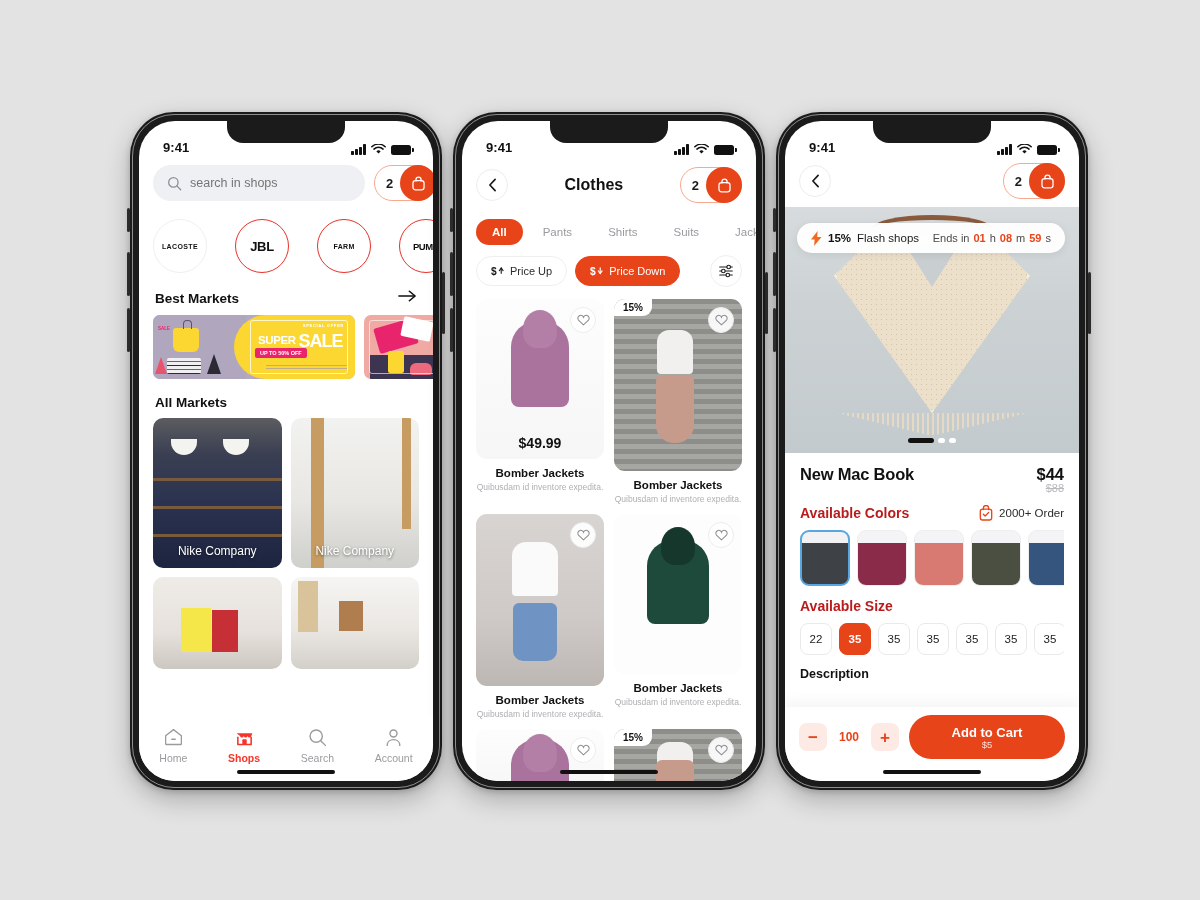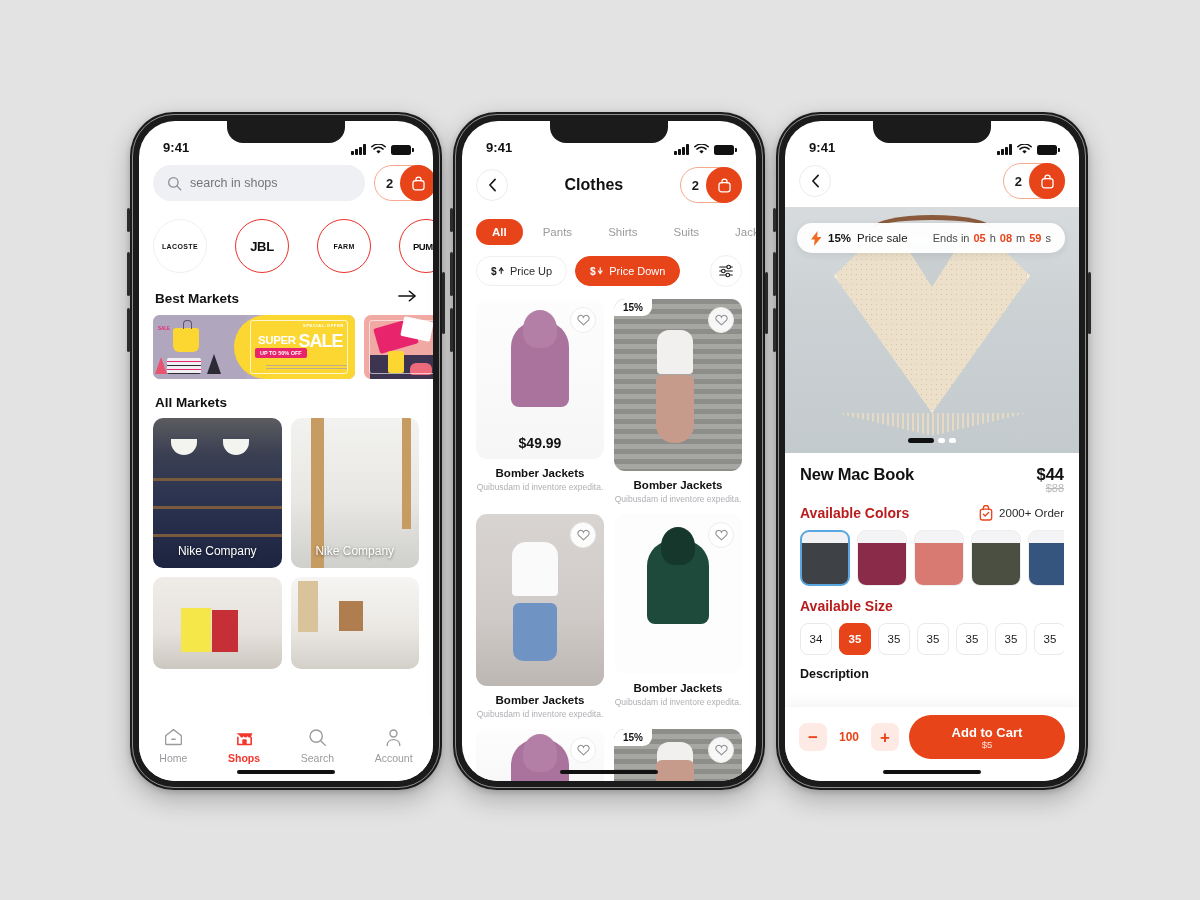--- a/index.html
+++ b/index.html
@@ -691,7 +691,7 @@
             <path d="M6.6 0 0 8.4h3.6L3.1 15 10.5 6H6.2Z" fill="#f06a22"></path>
           </svg>
           <span class="pct">15%</span>
-          <span class="fl">Price sale</span>
+          <span class="fl">Flash shops</span>
           <span class="ends">
             <span>Ends in</span>
             <b>05</b>

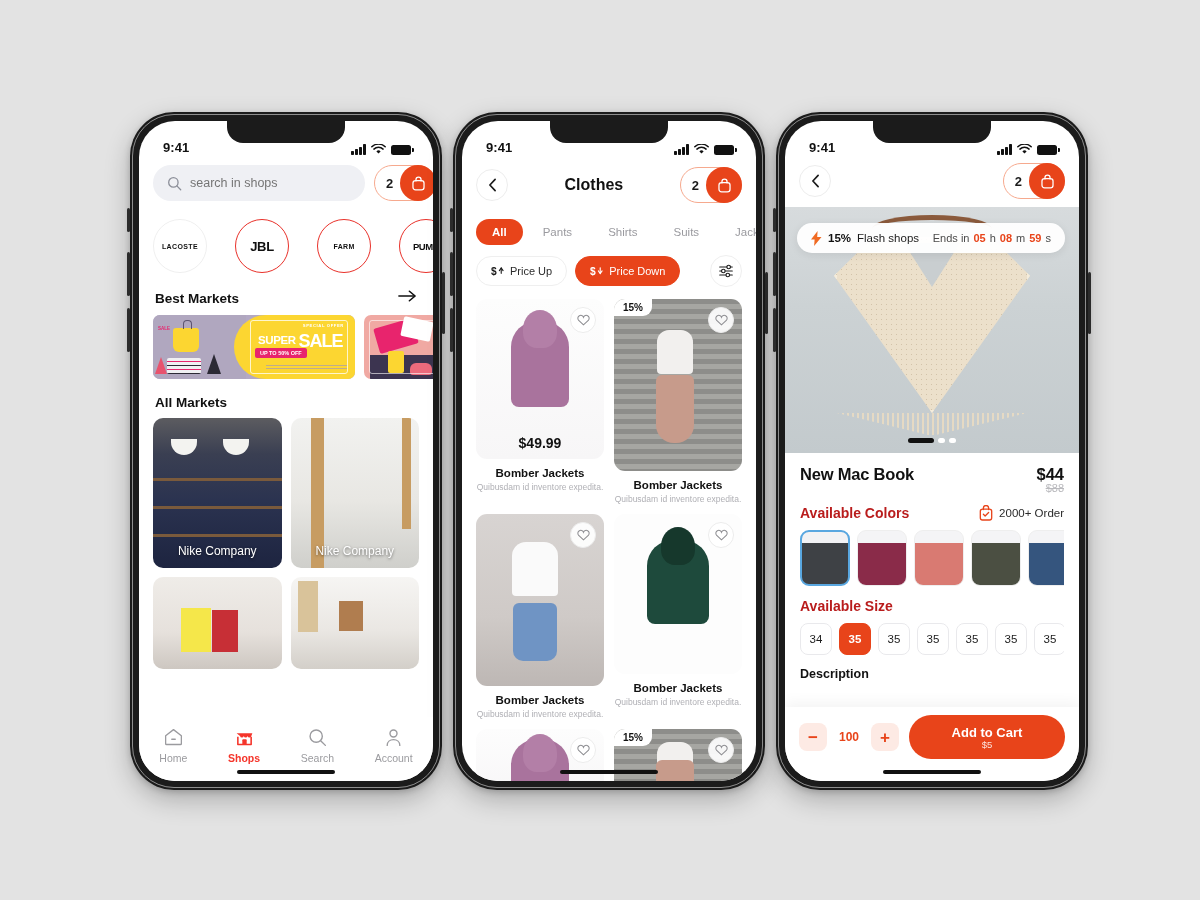--- a/index.html
+++ b/index.html
@@ -694,7 +694,7 @@
           <span class="fl">Flash shops</span>
           <span class="ends">
             <span>Ends in</span>
-            <b>05</b>
+            <b>01</b>
             <span>h</span>
             <b>08</b>
             <span>m</span>

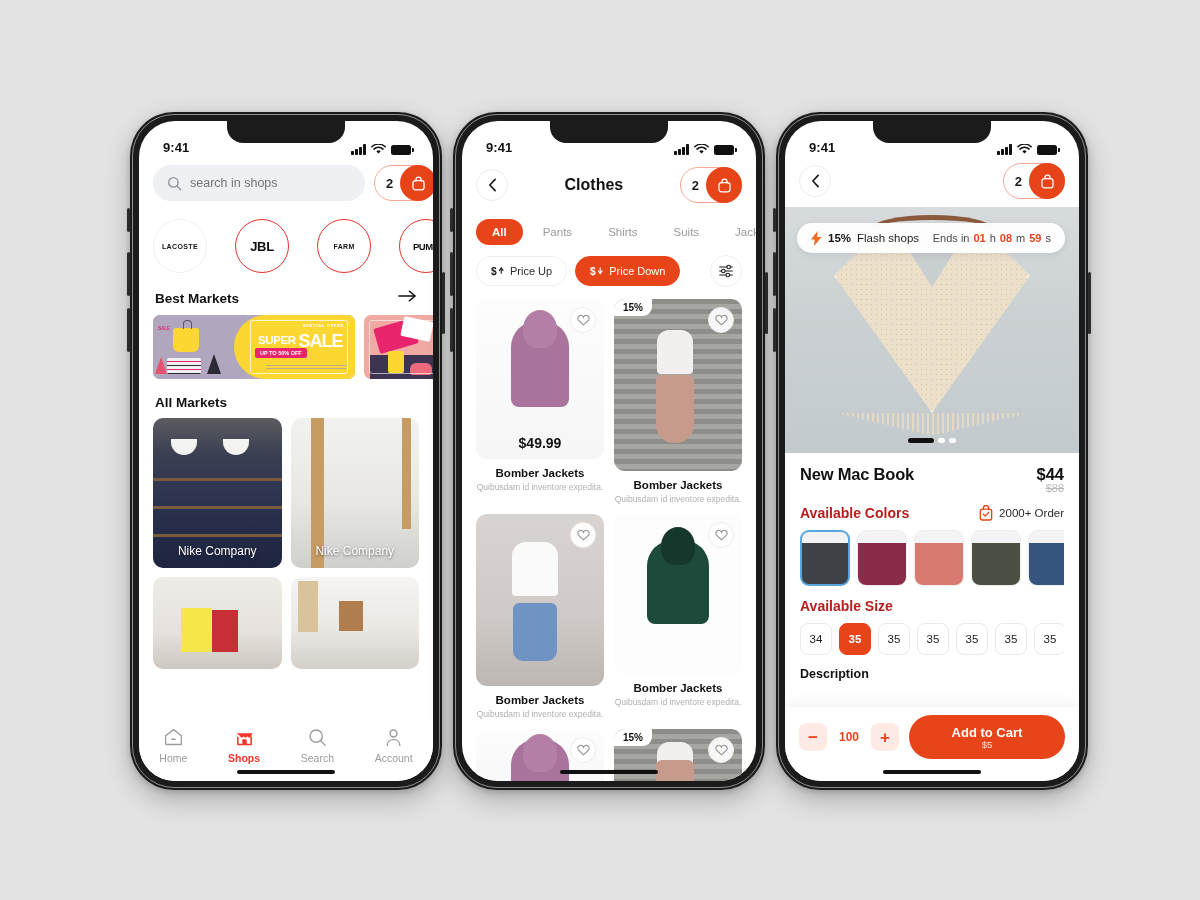--- a/index.html
+++ b/index.html
@@ -741,7 +741,7 @@
 
         <div class="sublabel" style="margin-top:12px">Available Size</div>
         <div class="sizes">
-          <div class="size">34</div>
+          <div class="size">22</div>
           <div class="size on">35</div>
           <div class="size">35</div>
           <div class="size">35</div>

